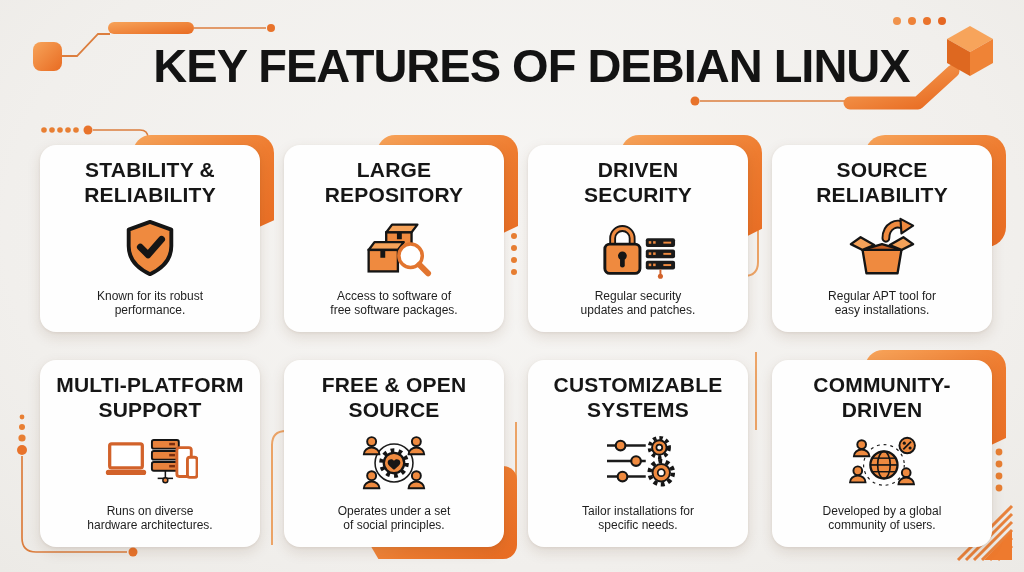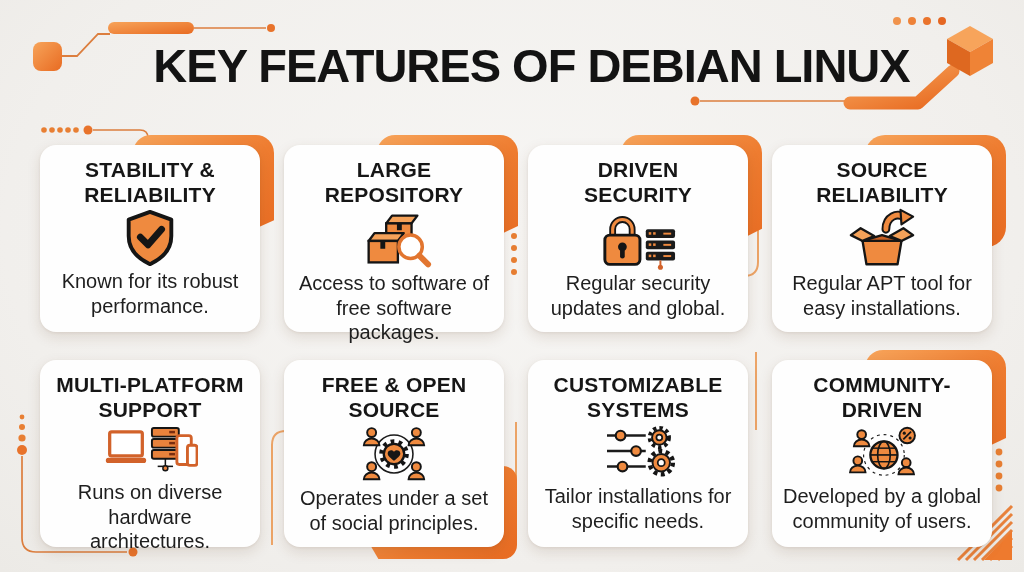--- a/index.html
+++ b/index.html
@@ -47,7 +47,7 @@
   }
   .icon{height:72px;display:flex;align-items:center;justify-content:center;flex:1 1 auto;}
   .card p{
-    margin:0;font-size:20px;line-height:1.22;color:#1e1e1e;text-align:center;font-weight:400;
+    margin:0;font-size:12px;line-height:1.22;color:#1e1e1e;text-align:center;font-weight:400;
   }
 </style>
 </head>

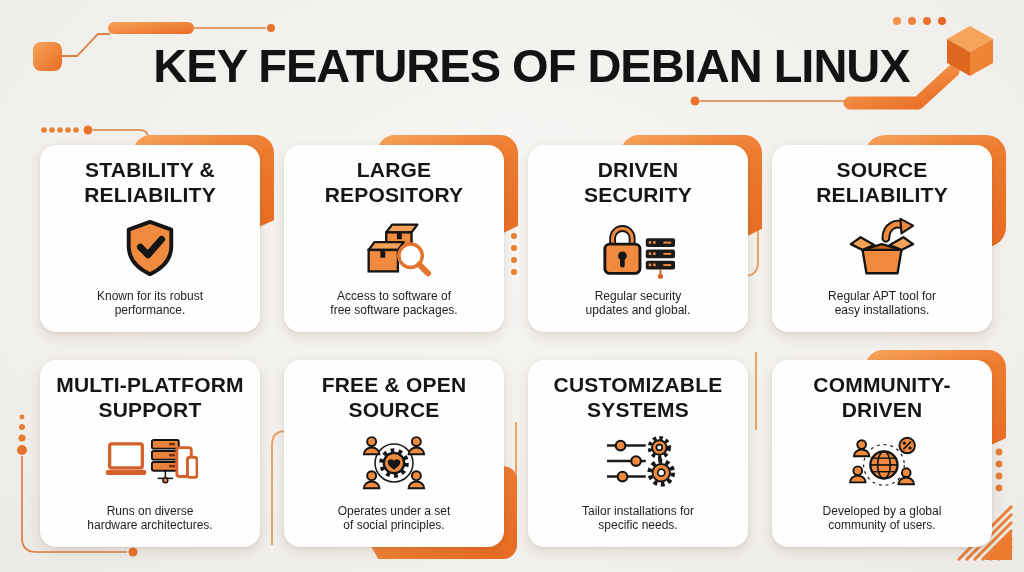--- a/index.html
+++ b/index.html
@@ -208,7 +208,7 @@
             <circle cx="63" cy="61" r="2.6" fill="#D2622A"></circle>
           </svg>
         </div>
-        <p><span>Regular security</span><br><span>updates and global.</span></p>
+        <p><span>Regular security</span><br><span>updates and patches.</span></p>
       </div>
     </div>
 

